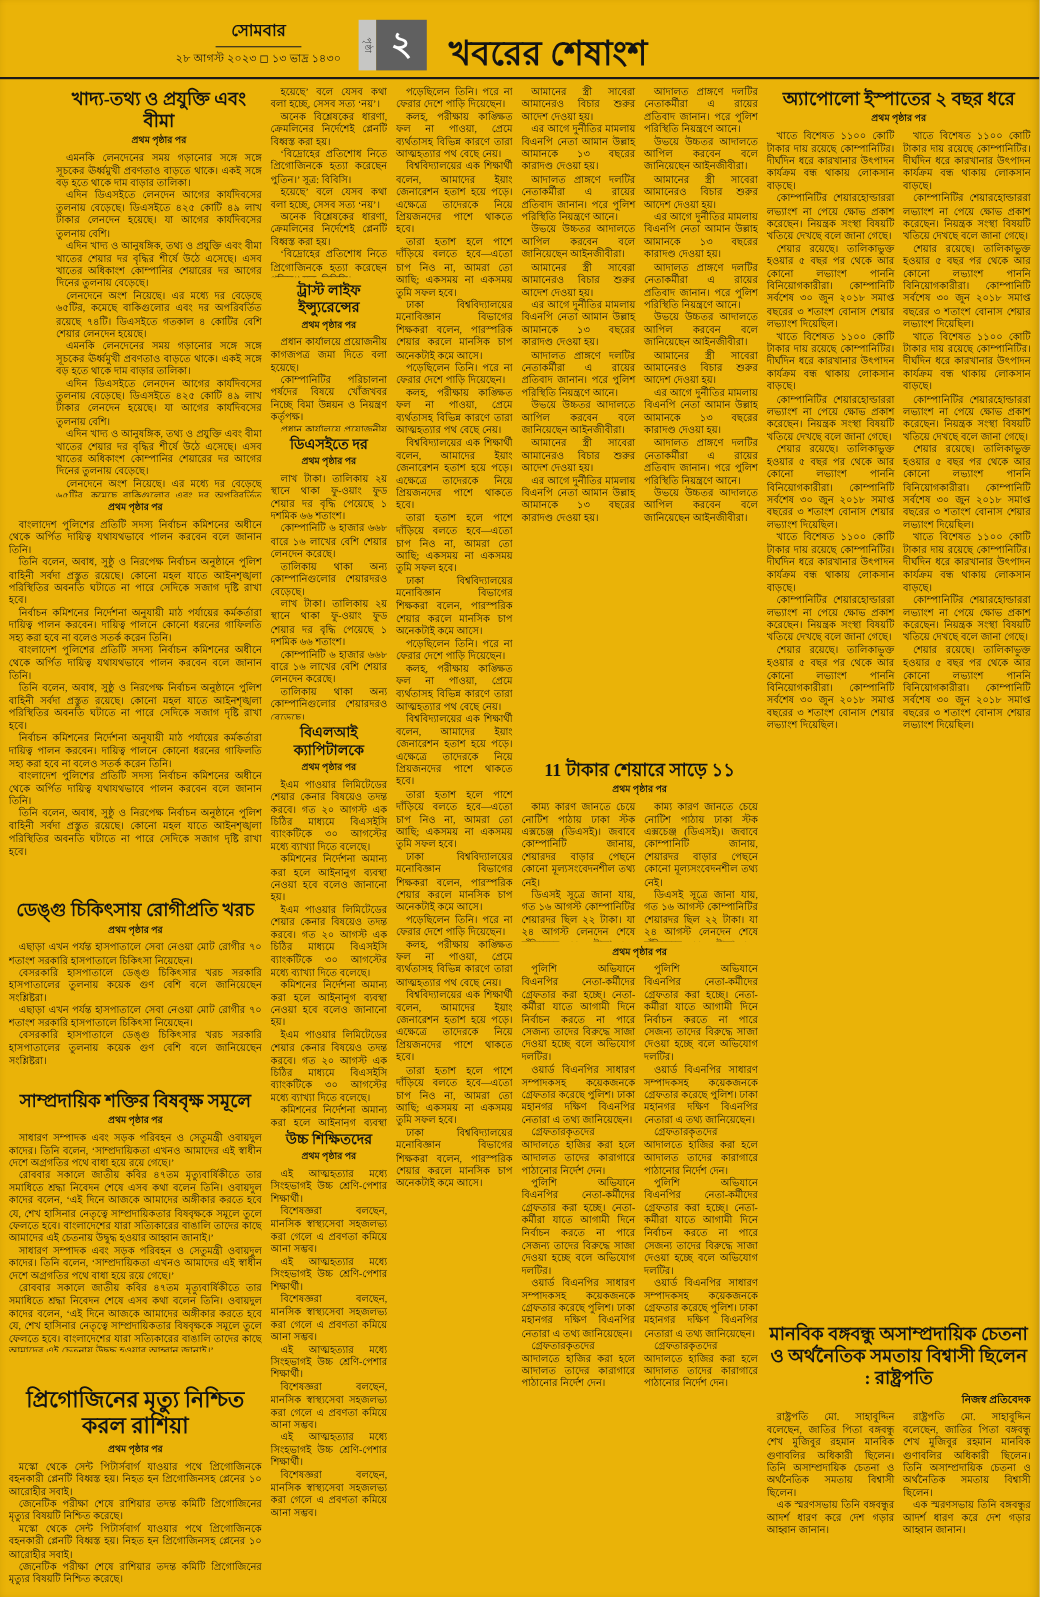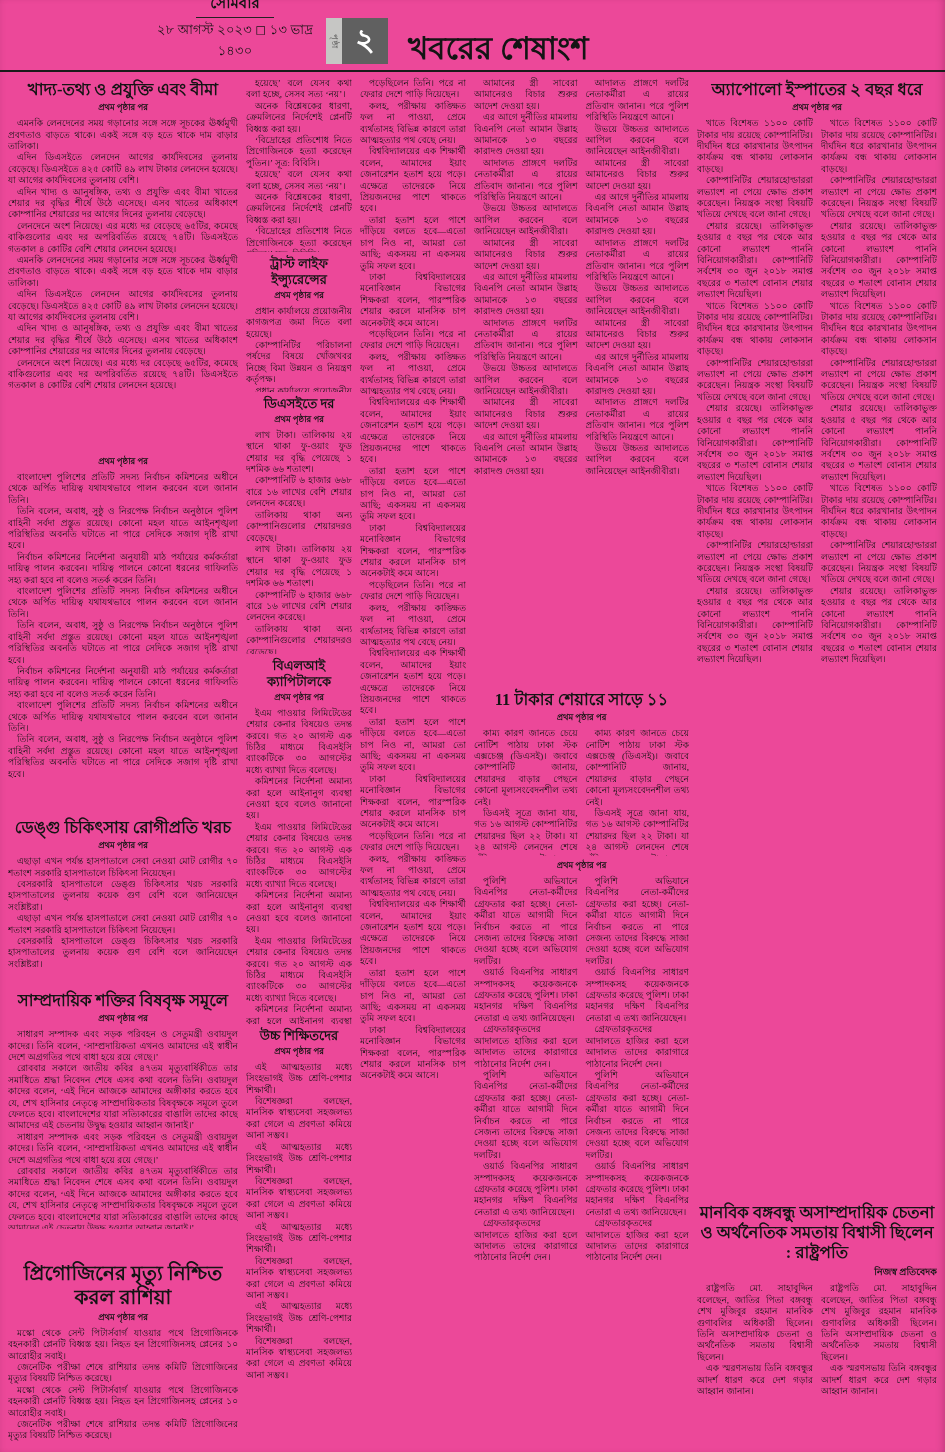--- a/index.html
+++ b/index.html
@@ -6,7 +6,7 @@
   html,body{margin:0;padding:0;background:#d9d6cf;}
   .page{
     position:relative;width:945px;height:1452px;margin:0 auto;
-    background:#ec4899;color:#141414;overflow:hidden;
+    background:#eab308;color:#141414;overflow:hidden;
     font-family:"Liberation Serif","DejaVu Serif",serif;
     box-shadow:inset -6px 0 10px -6px rgba(0,0,0,.25), inset 4px 0 8px -6px rgba(0,0,0,.15);
   }

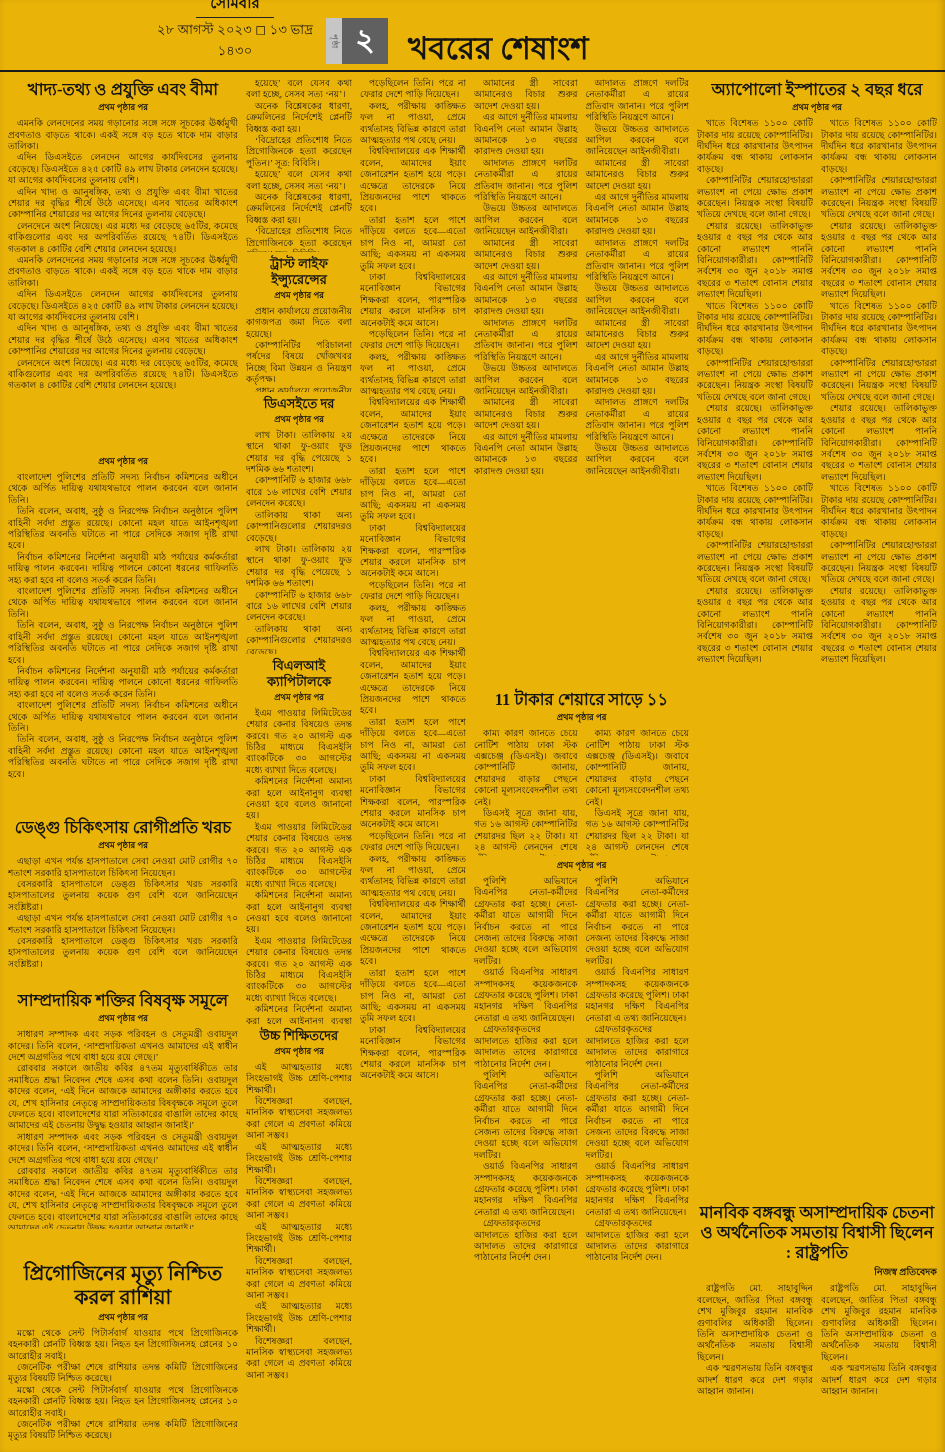--- a/index.html
+++ b/index.html
@@ -17,7 +17,7 @@
   }
   .dateblock{width:170px;text-align:center;padding-bottom:4px;}
   .weekday{font-size:15px;font-weight:bold;border-bottom:1px solid #222;display:inline-block;padding:0 14px 1px;}
-  .dateline{font-size:13px;margin-top:2px;letter-spacing:.2px;}
+  .dateline{font-size:10px;margin-top:2px;letter-spacing:.2px;}
   .emblem{display:flex;align-items:stretch;height:46px;margin:0 10px 2px 6px;}
   .emblem-side{
     width:16px;background:#c6c6c4;color:#3c3c3c;font-size:8px;

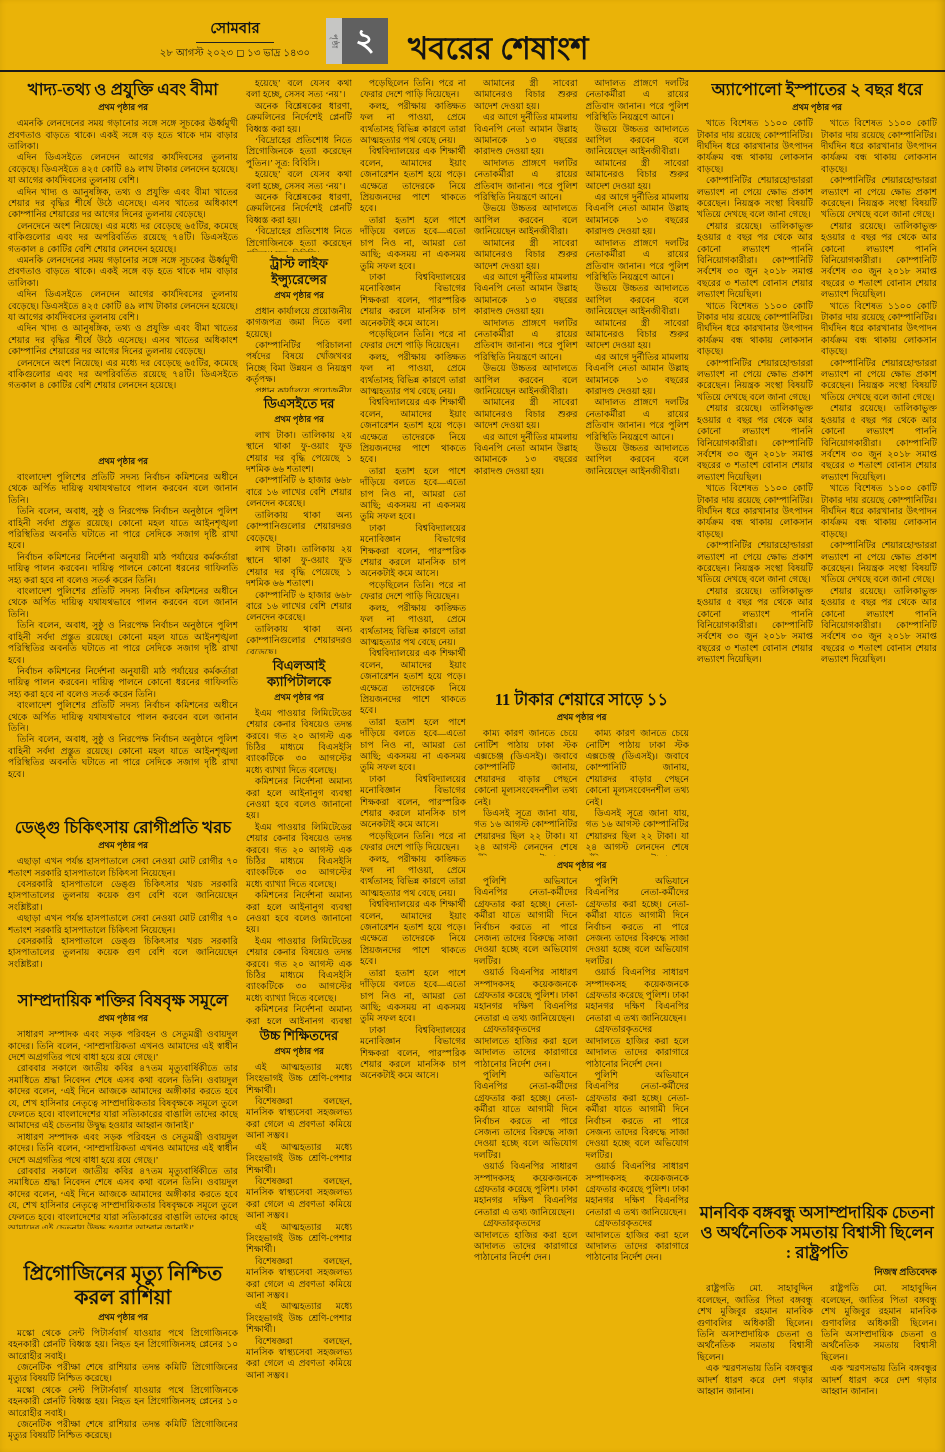--- a/index.html
+++ b/index.html
@@ -71,7 +71,7 @@
 
   <div class="cols">
       <div class="band" style="width: 230px;">
-        <section class="sec" style="height: 376px;">
+        <section class="sec" style="height: 376px; margin-left: 43px;">
           <div class="hl h-md">খাদ্য-তথ্য ও প্রযুক্তি এবং বীমা</div>
           <div class="kicker">প্রথম পৃষ্ঠার পর</div>
           <div class="ptext">

